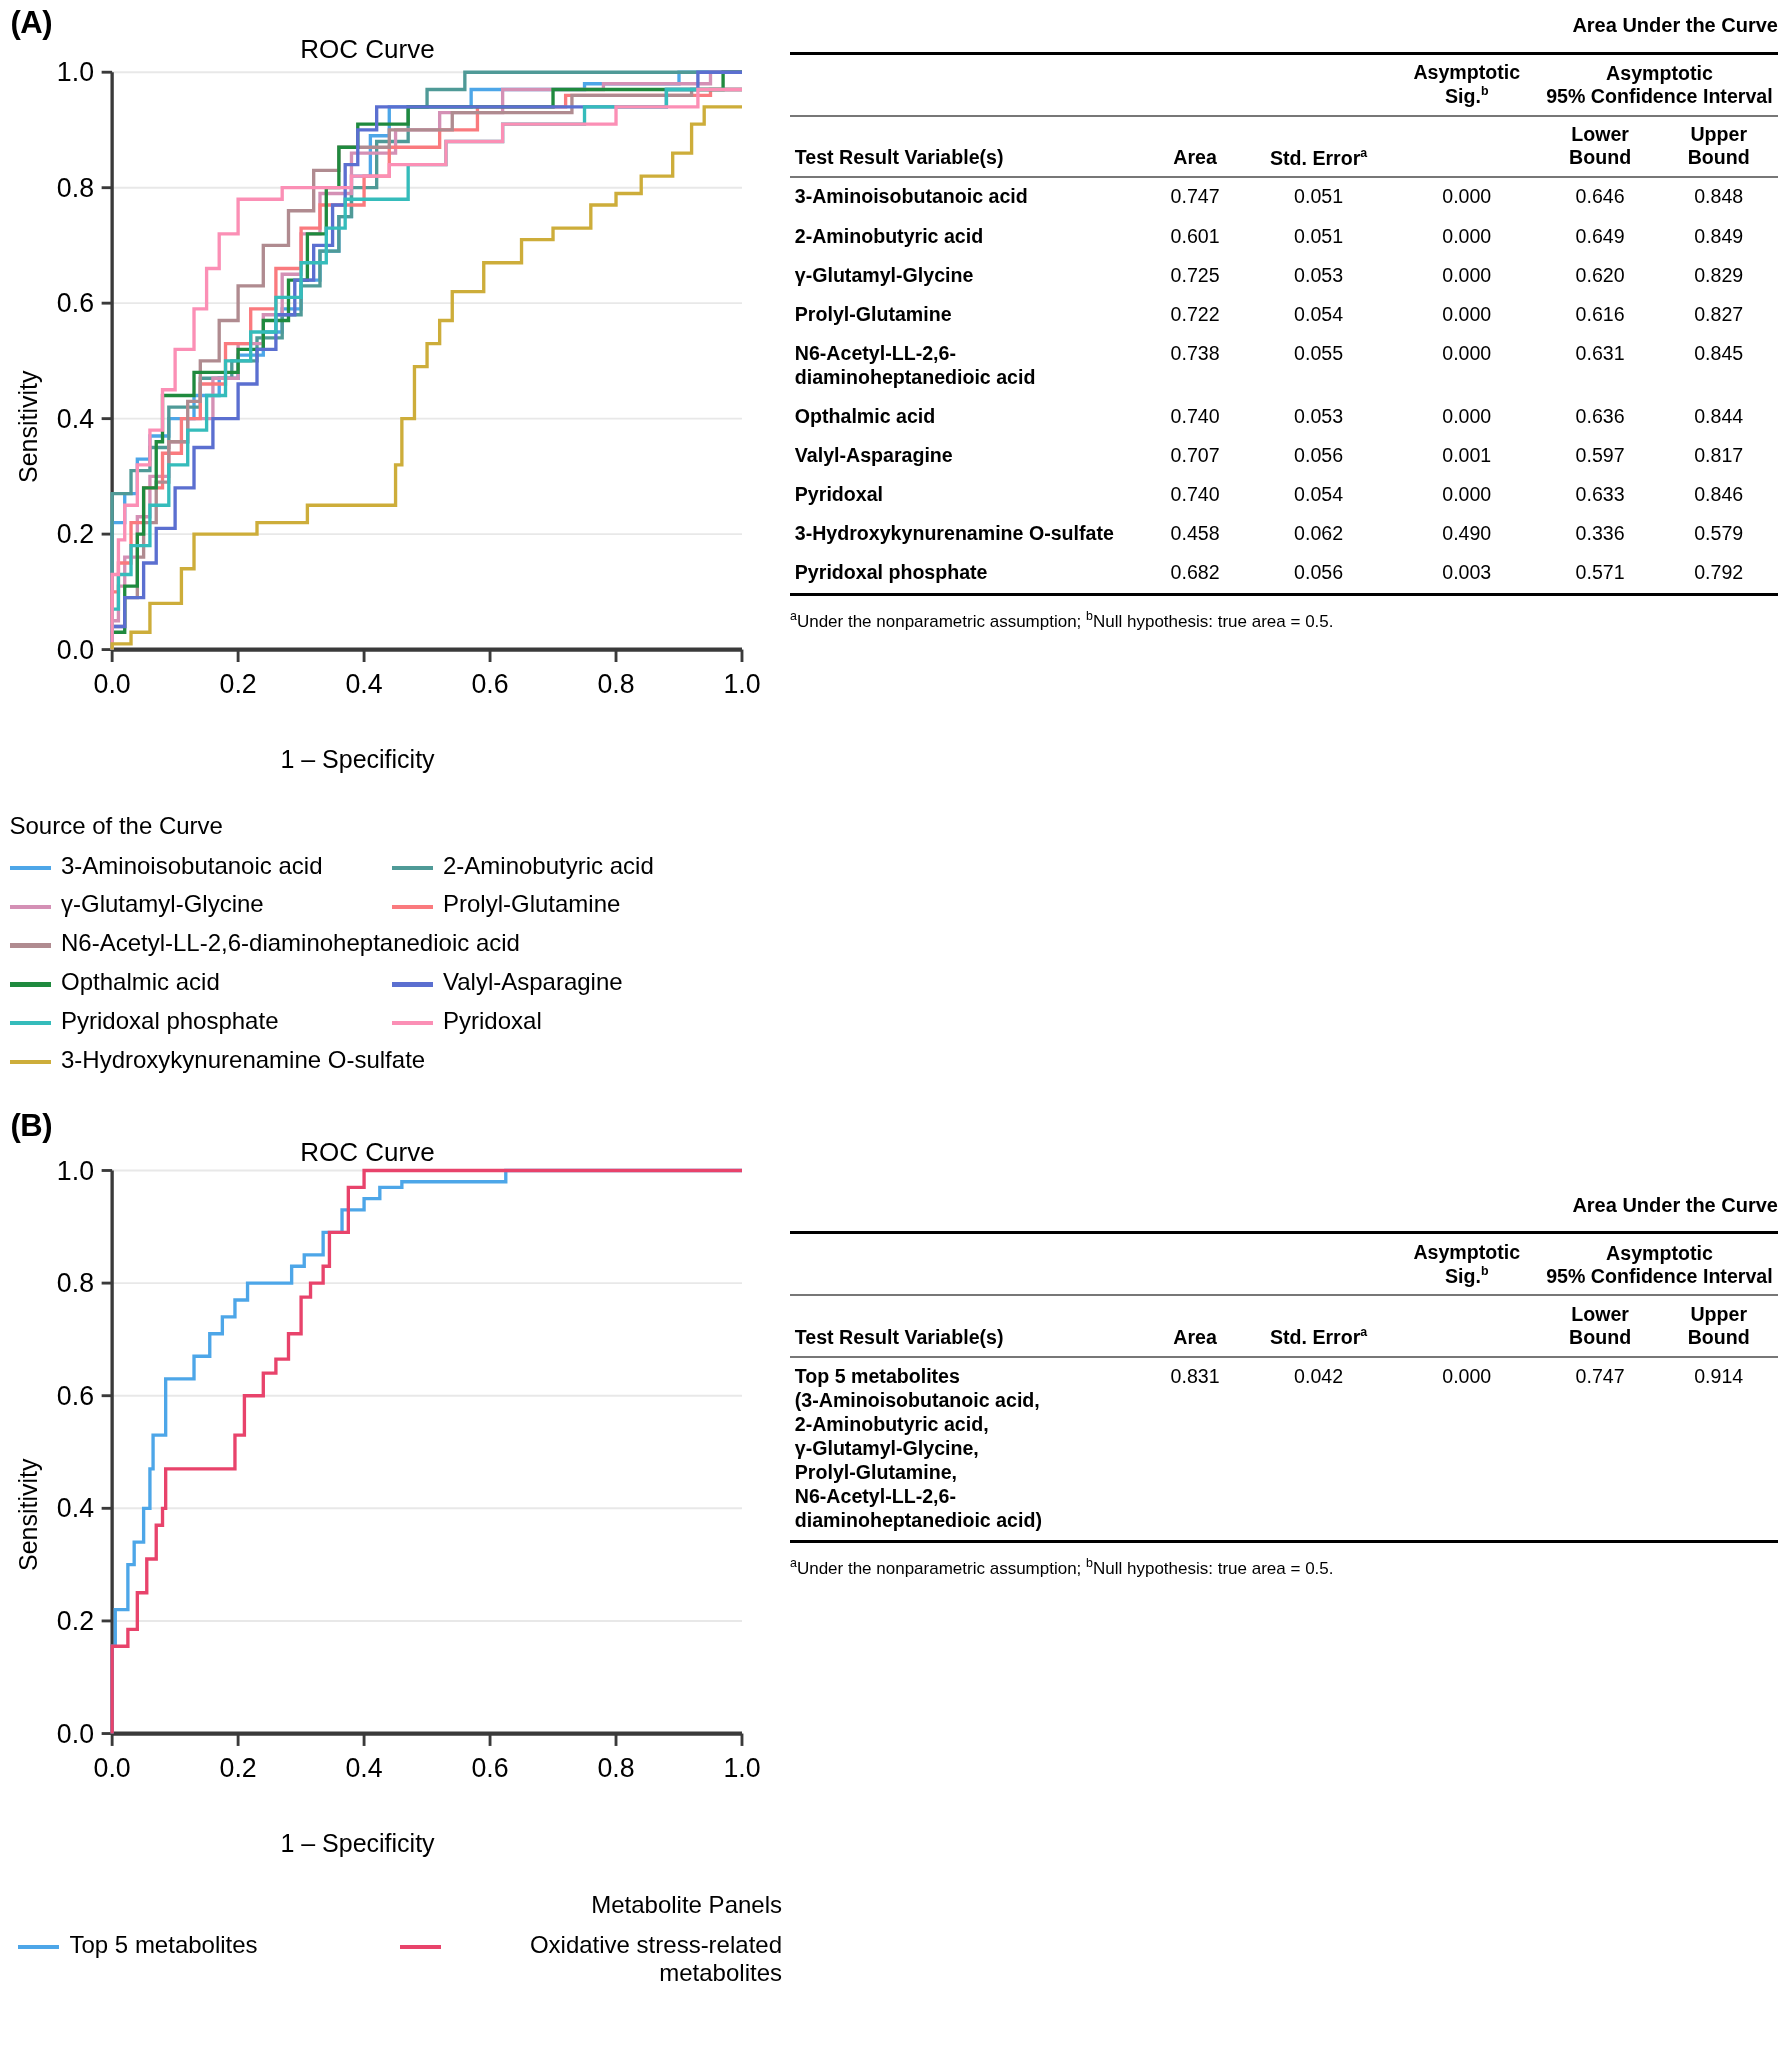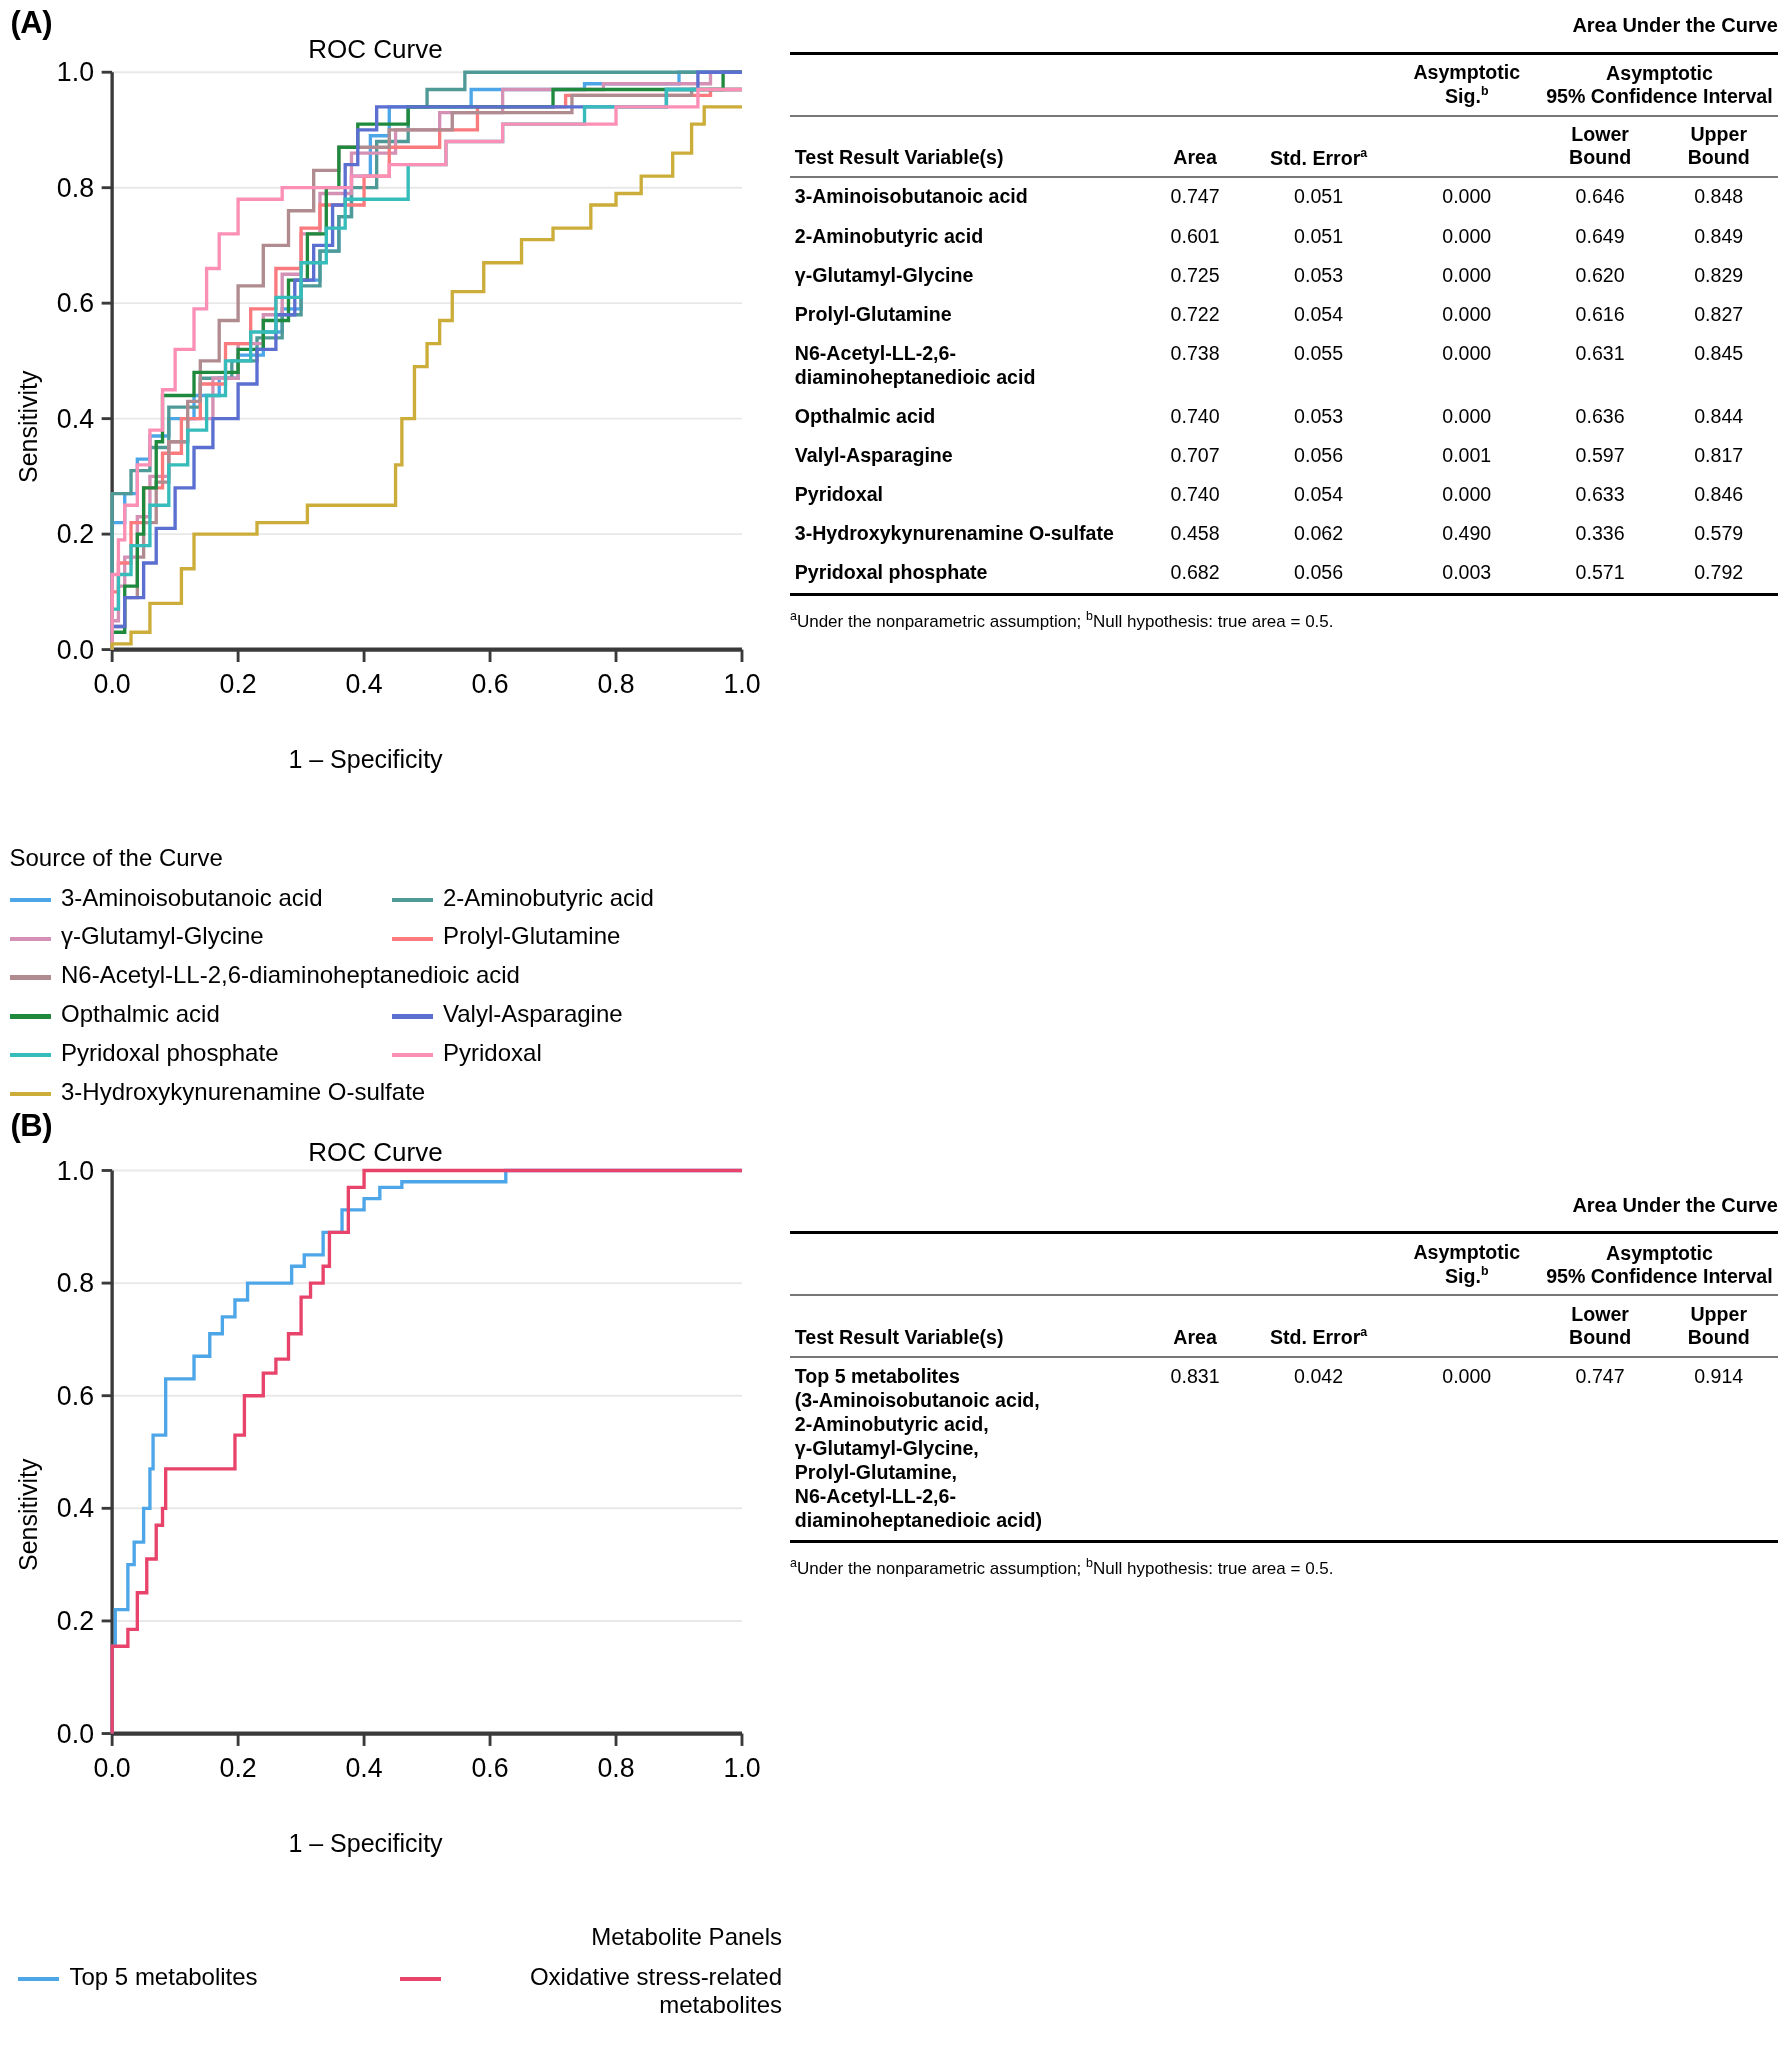--- a/index.html
+++ b/index.html
@@ -21,7 +21,7 @@
   #panel-b .panel-letter{top:0px;}
 
   
-  .chart-block{position:absolute;padding-left:16px;}
+  .chart-block{position:absolute;}
   #chart-a{left:0px; top:29px; width:773px; height:764px;}
   #chart-b{left:0px; top:24px; width:773px; height:745px;}
 

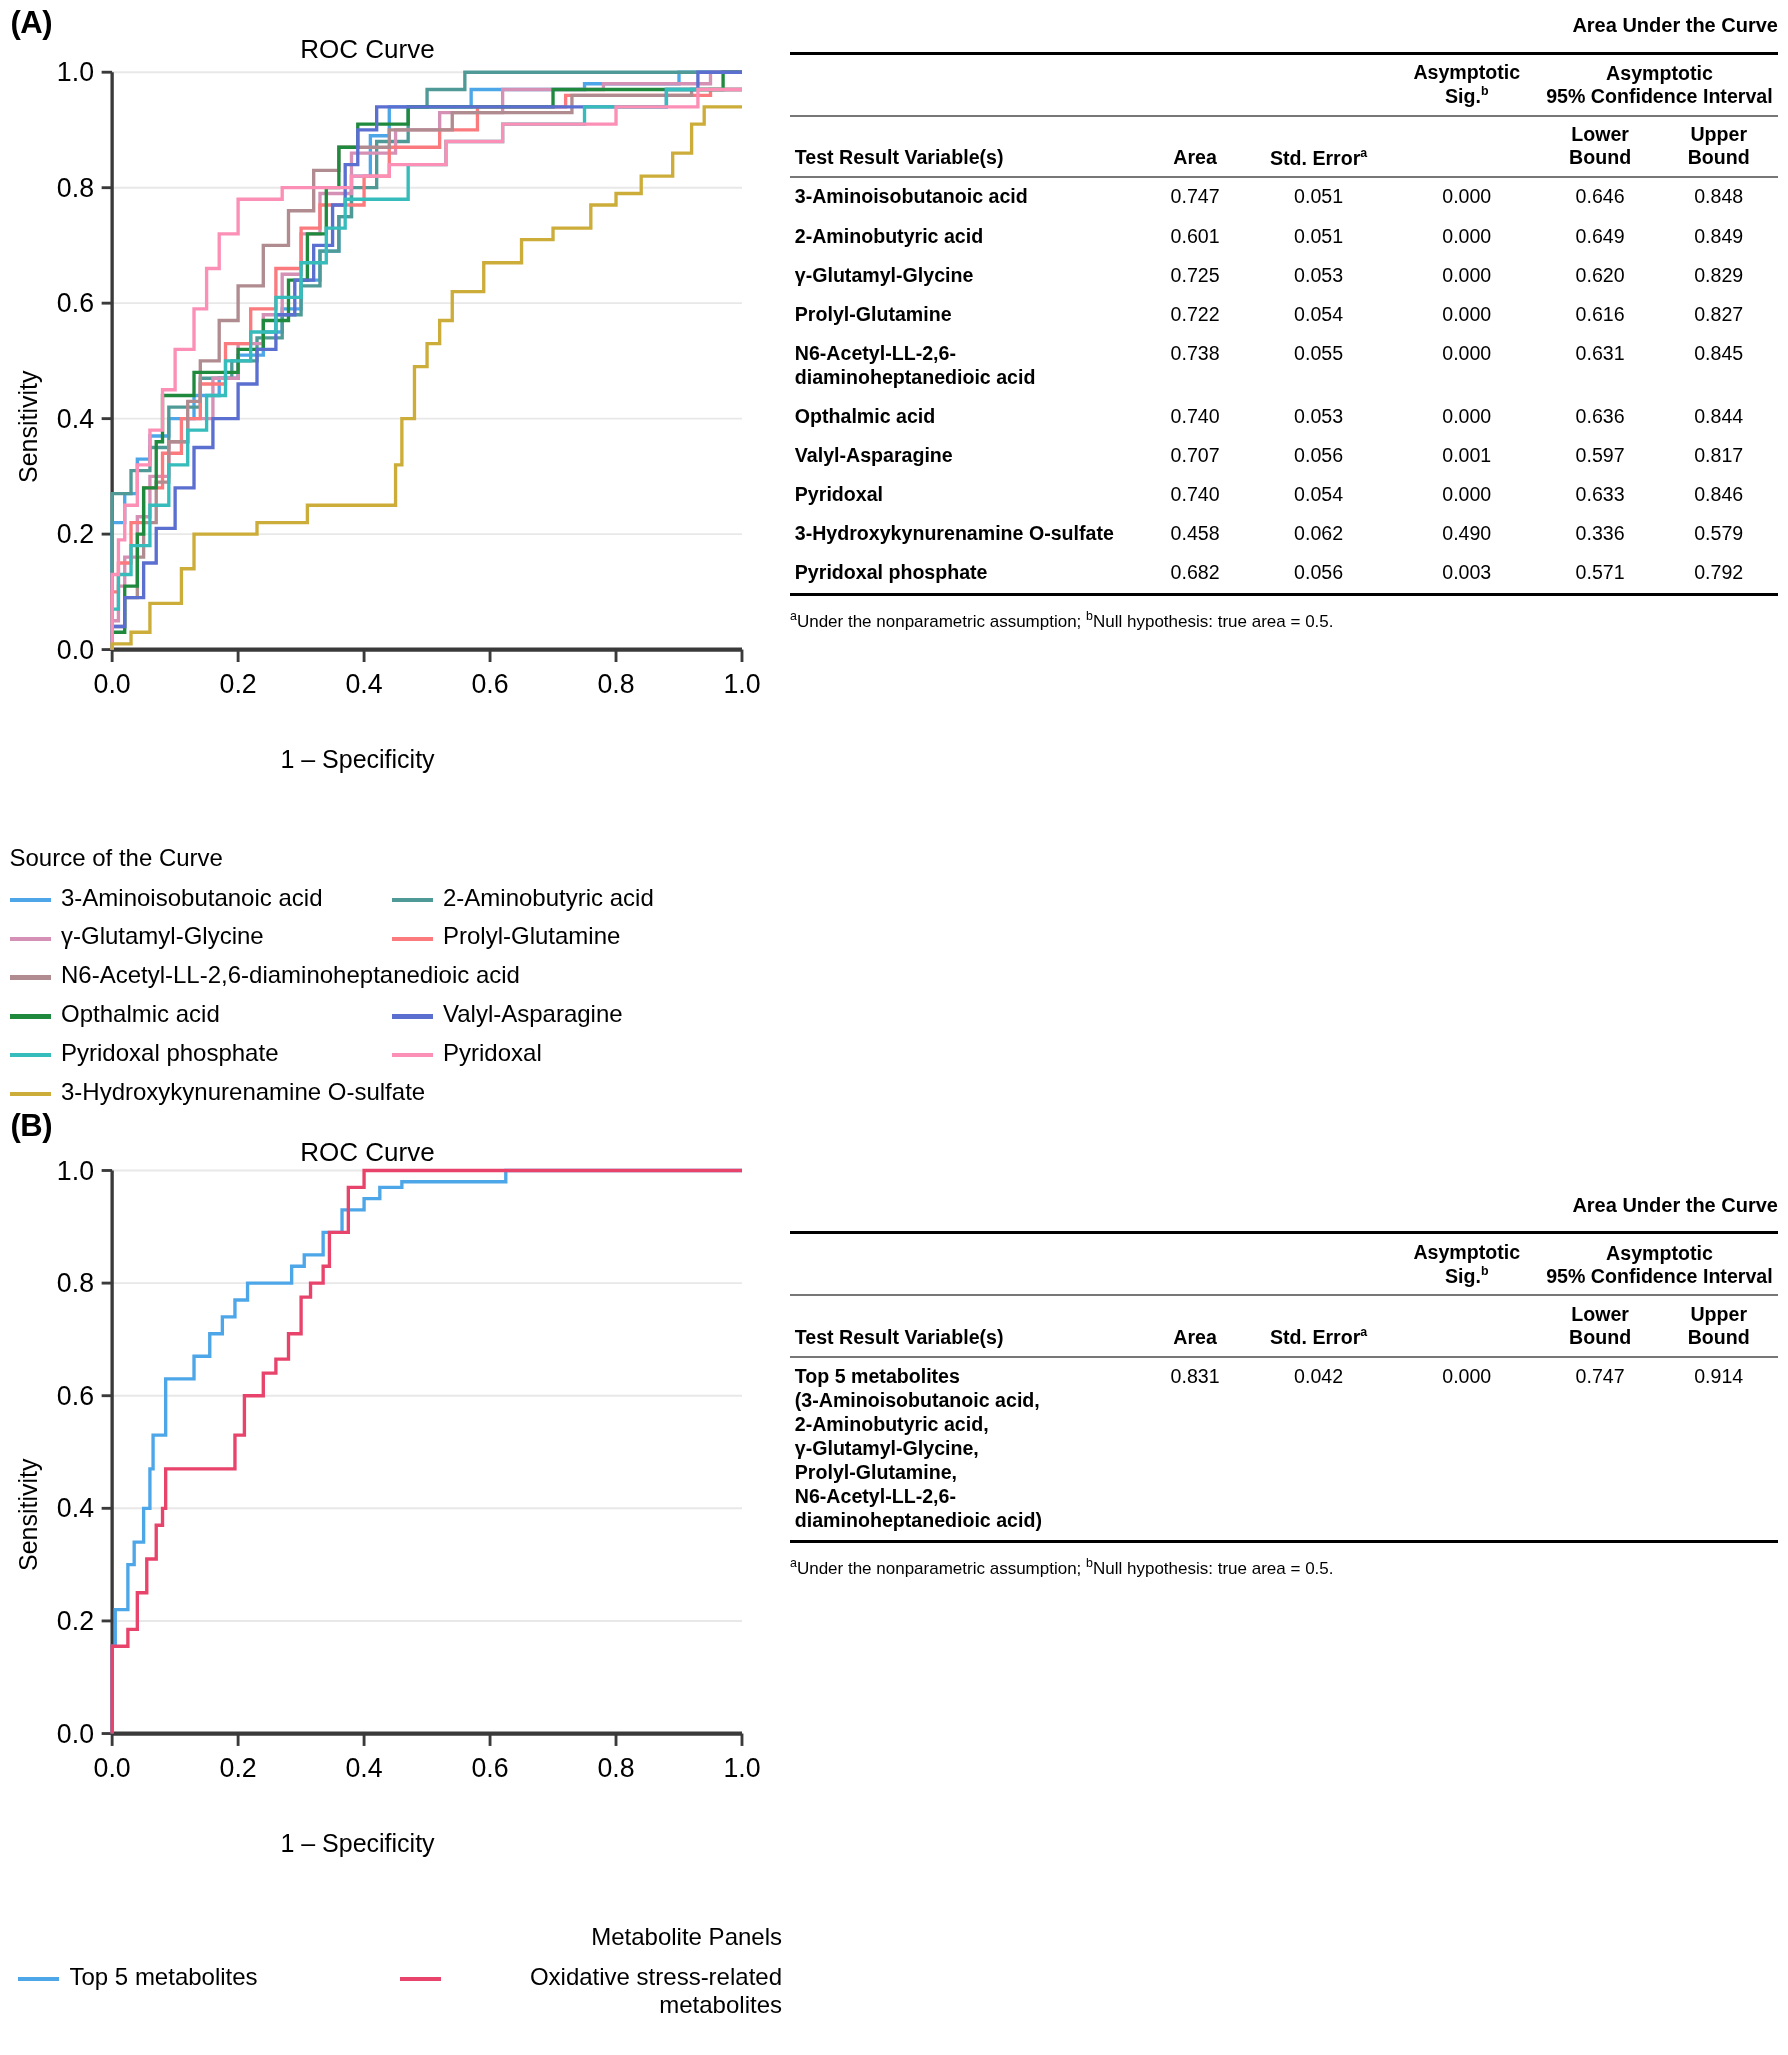--- a/index.html
+++ b/index.html
@@ -44,7 +44,7 @@
   }
 
   
-  .legend{position:absolute;margin-top:32px;}
+  .legend{position:absolute;}
   #legend-a{left:9.5px; top:812px; width:764px;}
   #legend-b{left:18px; top:783px; width:764px;text-align:right;}
   .legend-title{font-size:24px; margin-bottom:11.5px;}

